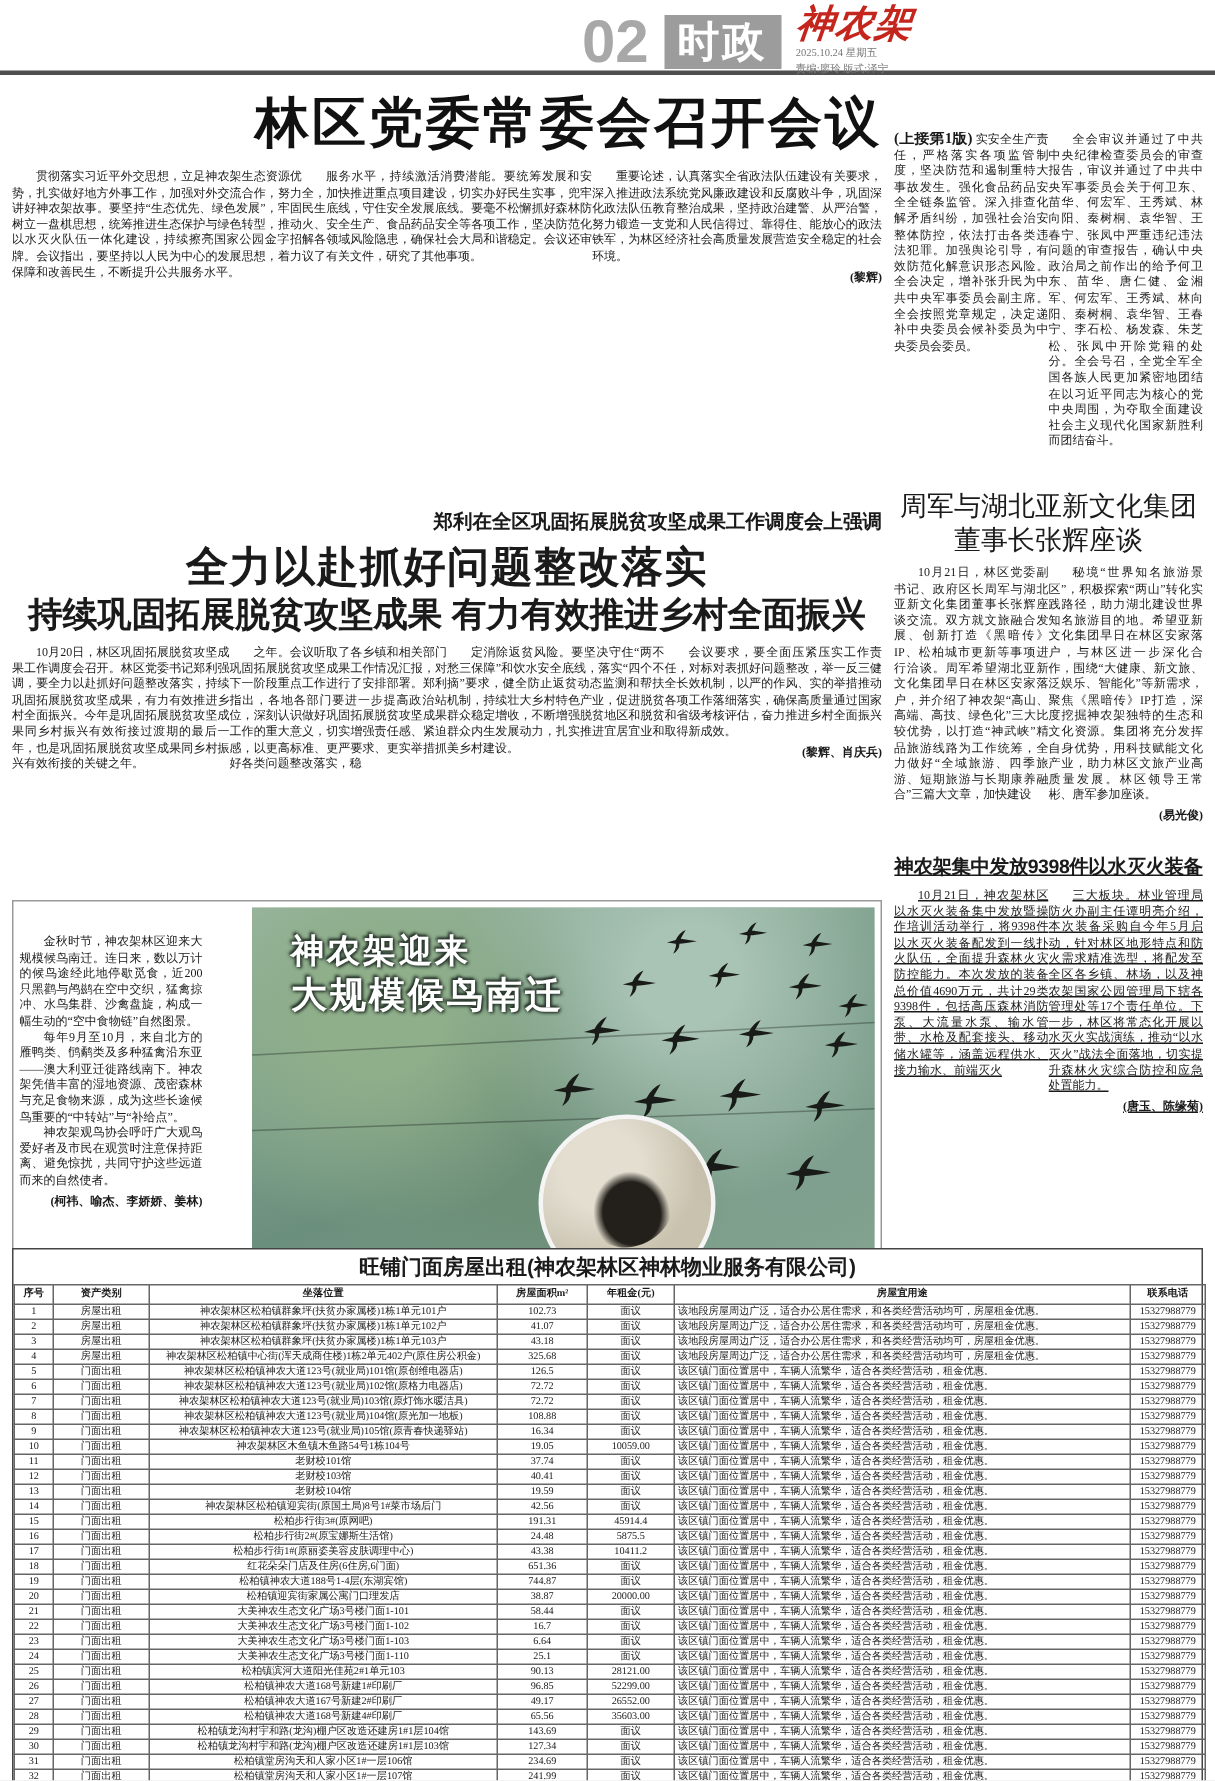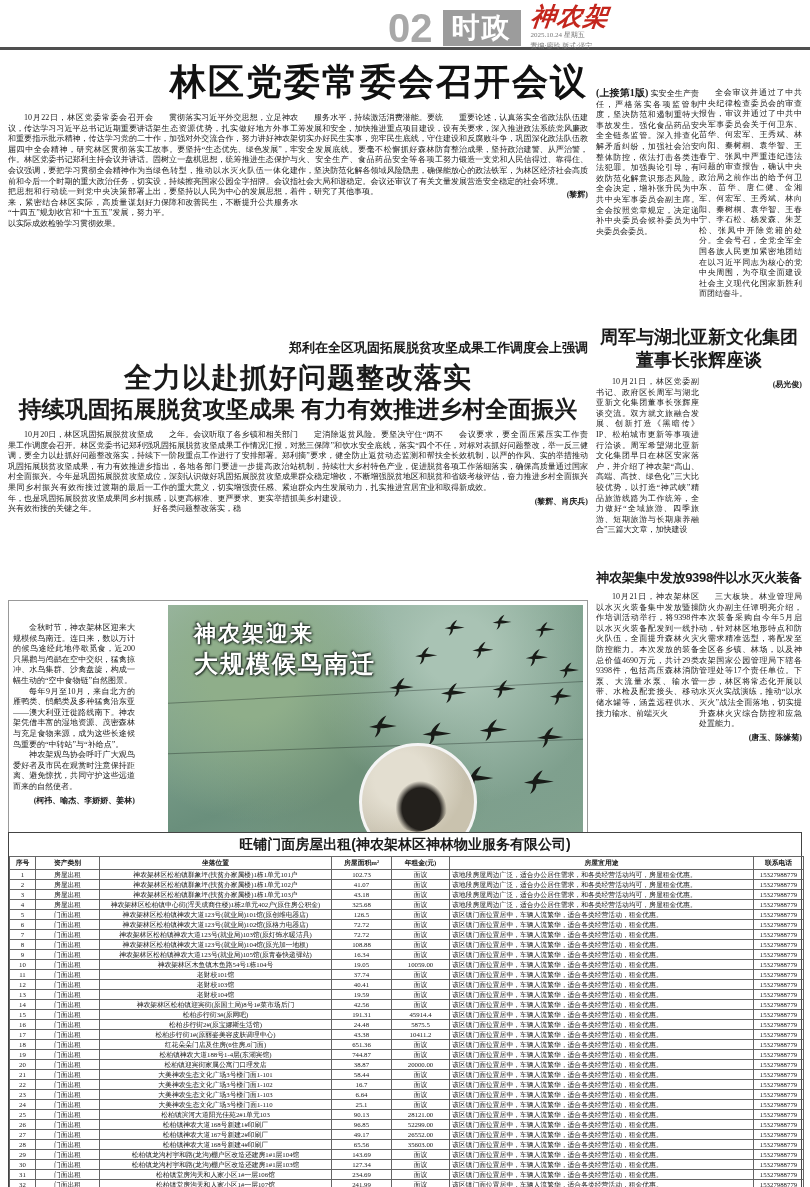--- a/index.html
+++ b/index.html
@@ -93,7 +93,6 @@
     <div>
       <div class="h1">林区党委常委会召开会议</div>
       <div class="cols a1-body">
-        <div class="coltxt">10月22日，林区党委常委会召开会议，传达学习习近平总书记近期重要讲话和重要指示批示精神，传达学习党的二十届四中全会精神，研究林区贯彻落实工作。林区党委书记郑利主持会议并讲话。会议强调，要把学习贯彻全会精神作为当前和今后一个时期的重大政治任务，切实把思想和行动统一到党中央决策部署上来，紧密结合林区实际，高质量谋划好“十四五”规划收官和“十五五”发展，努力以实际成效检验学习贯彻效果。</div>
         <div class="coltxt">贯彻落实习近平外交思想，立足神农架生态资源优势，扎实做好地方外事工作，加强对外交流合作，努力讲好神农架故事。要坚持“生态优先、绿色发展”，牢固树立一盘棋思想，统筹推进生态保护与绿色转型，推动以水灭火队伍一体化建设，持续擦亮国家公园金字招牌。会议指出，要坚持以人民为中心的发展思想，着力保障和改善民生，不断提升公共服务水平。</div>
         <div class="coltxt">服务水平，持续激活消费潜能。要统筹发展和安全，加快推进重点项目建设，切实办好民生实事，兜牢民生底线，守住安全发展底线。要毫不松懈抓好森林防火、安全生产、食品药品安全等各项工作，坚决防范化解各领域风险隐患，确保社会大局和谐稳定。会议还审议了有关文件，研究了其他事项。</div>
         <div class="coltxt">

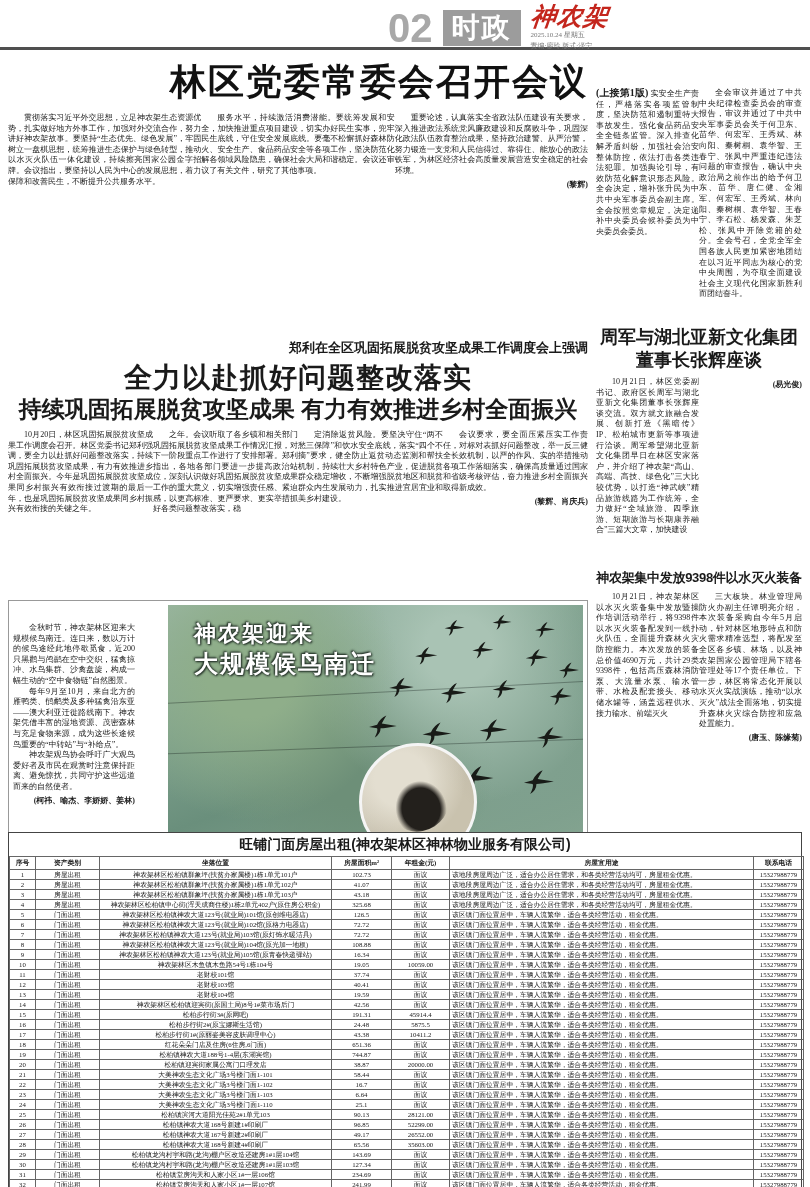--- a/index.html
+++ b/index.html
@@ -20,7 +20,7 @@
   .kicker{font-size:13px;font-weight:bold;text-align:right;margin:2px 0 4px 0;}
   .h2a{font-size:28px;font-weight:bold;text-align:center;letter-spacing:1px;line-height:33px;font-family:"Liberation Sans",sans-serif;}
   .h2b{font-size:23px;font-weight:bold;text-align:center;letter-spacing:0;line-height:30px;font-family:"Liberation Sans",sans-serif;}
-  .h3{font-size:18px;font-weight:bold;text-align:center;line-height:23px;font-family:"Liberation Sans",sans-serif;}
+  .h3{font-size:18px;font-weight:normal;text-align:center;line-height:23px;font-family:"Liberation Sans",sans-serif;}
   .h4{font-size:13px;font-weight:bold;text-align:center;line-height:18px;letter-spacing:-0.3px;font-family:"Liberation Sans",sans-serif;}
   .cols{display:flex;}
   .coltxt{flex:1;font-size:8px;line-height:10.6px;text-align:justify;text-indent:2em;overflow:hidden;}

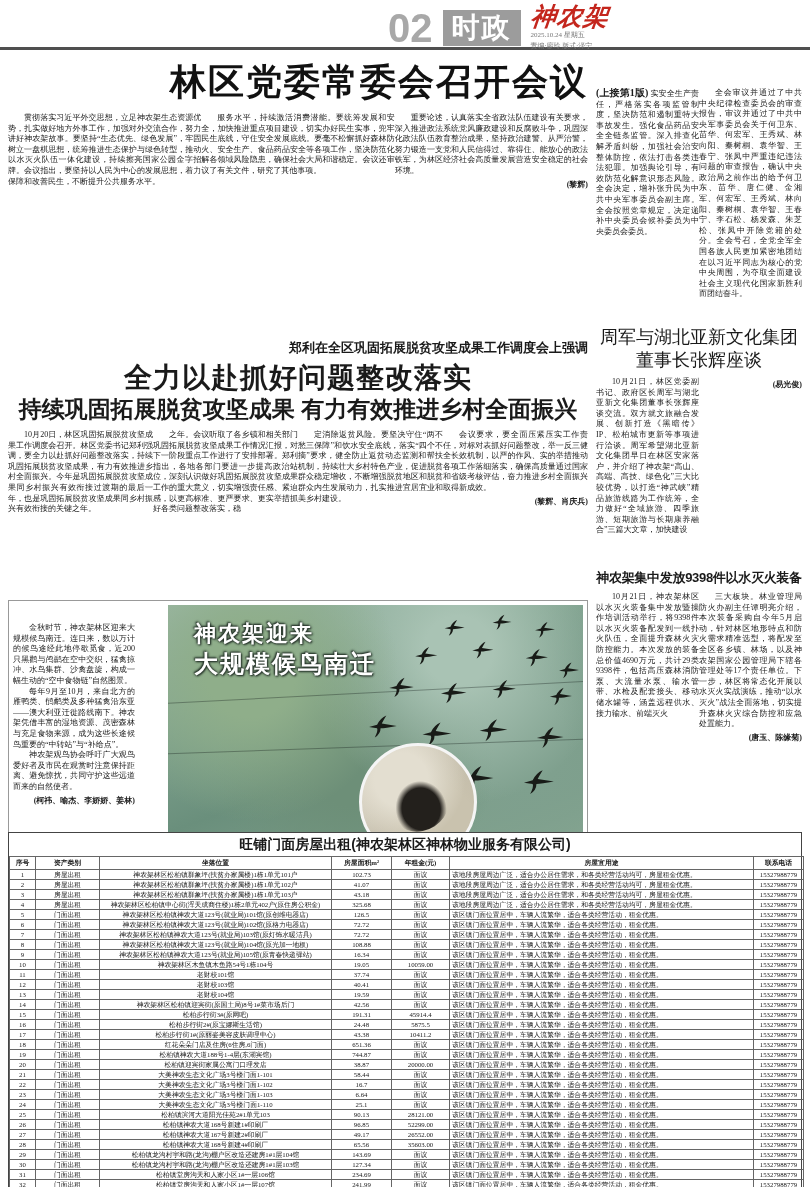--- a/index.html
+++ b/index.html
@@ -181,6 +181,7 @@
       <div class="cols a3-body">
         <div class="coltxt">10月21日，林区党委副书记、政府区长周军与湖北亚新文化集团董事长张辉座谈交流。双方就文旅融合发展、创新打造《黑暗传》IP、松柏城市更新等事项进行洽谈。周军希望湖北亚新文化集团早日在林区安家落户，并介绍了神农架“高山、高端、高技、绿色化”三大比较优势，以打造“神武峡”精品旅游线路为工作统筹，全力做好“全域旅游、四季旅游、短期旅游与长期康养融合”三篇大文章，加快建设</div>
         <div class="coltxt">
+          <span>秘境“世界知名旅游景区”，积极探索“两山”转化实践路径，助力湖北建设世界知名旅游目的地。希望亚新文化集团早日在林区安家落户，与林区进一步深化合作，围绕“大健康、新文旅、泛娱乐、智能化”等新需求，聚焦《黑暗传》IP打造，深度挖掘神农架独特的生态和文化资源。集团将充分发挥自身优势，用科技赋能文化产业，助力林区文旅产业高质量发展。林区领导王常彬、唐军参加座谈。</span>
           <span class="byline">(易光俊)</span>
         </div>
       </div>

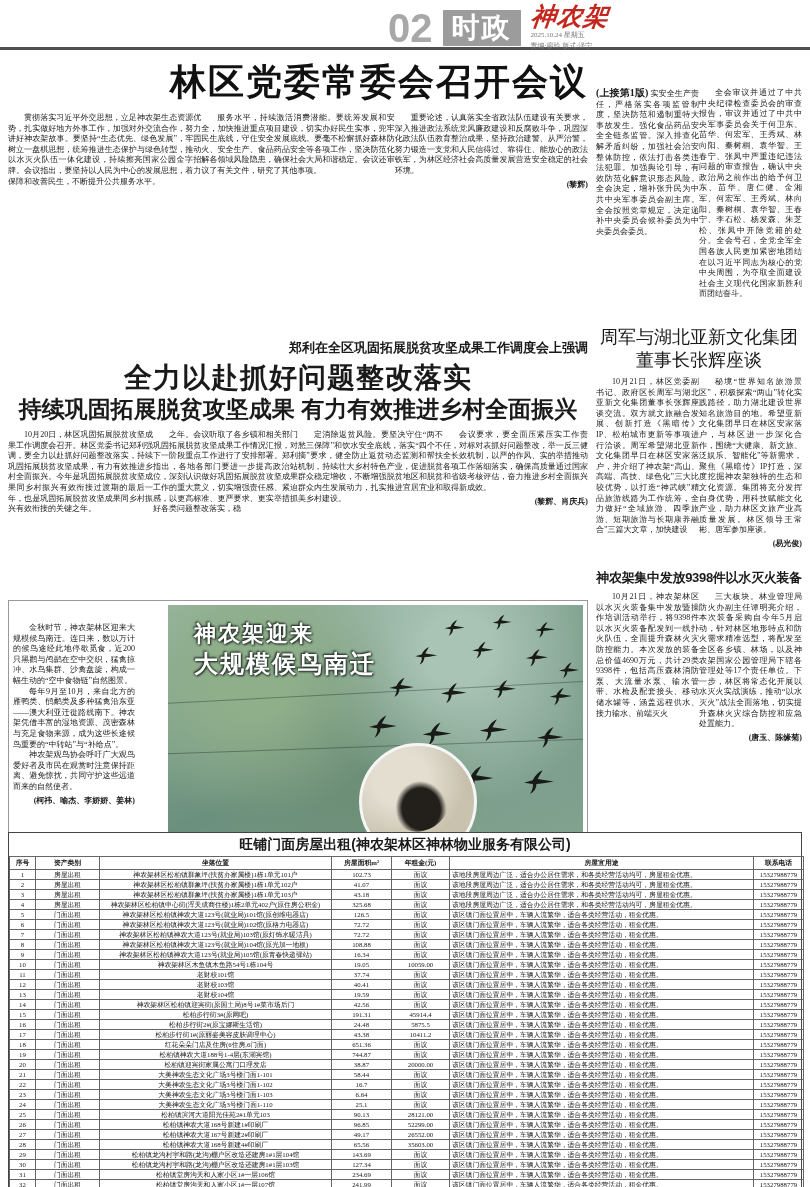--- a/index.html
+++ b/index.html
@@ -35,7 +35,7 @@
   .cont-body{height:228px;}
   .a3{margin-top:10px;}
   .a3-body{height:178px;margin-top:5px;}
-  .a4{margin-top:14px;}
+  .a4{margin-top:14px;text-decoration:underline;}
   .a4-body{height:208px;margin-top:5px;}
   
   .photo-box{margin-top:12px;border:1px solid #999;height:238px;display:flex;padding:4px;box-sizing:border-box;gap:20px;}

